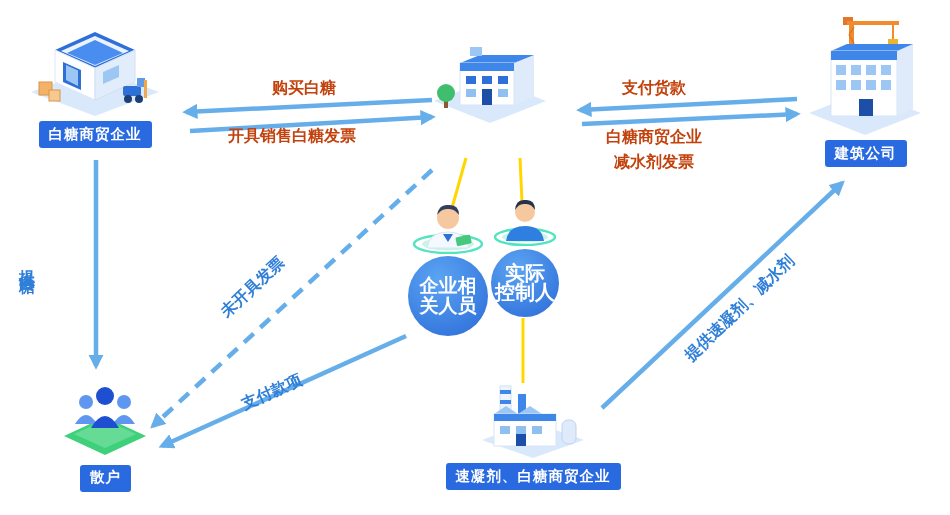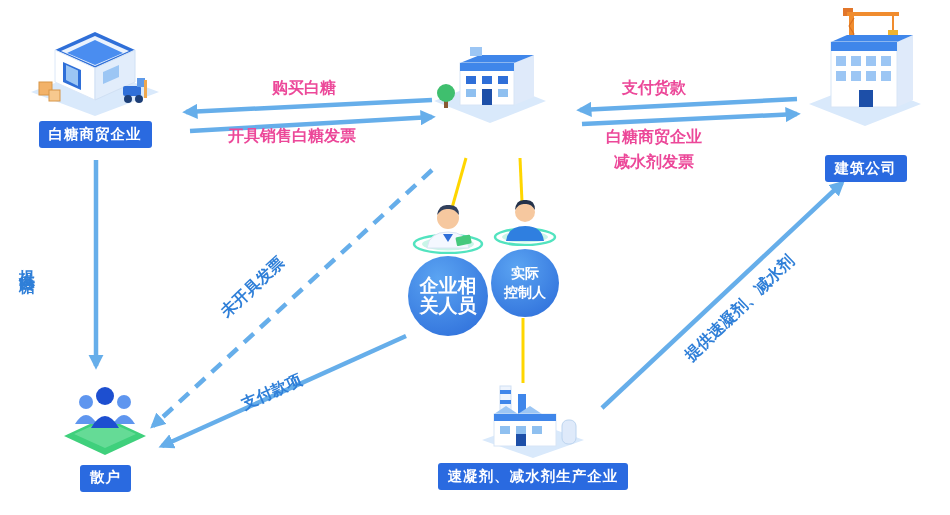--- a/index.html
+++ b/index.html
@@ -17,7 +17,7 @@
         background:radial-gradient(circle at 38% 28%,#5ba4f2,#2a6ad8)}
   .circle-lg{width:80px;height:80px;font-size:19px;line-height:20px;margin-top:2px}
   .circle-sm{width:68px;height:68px;font-size:14px;line-height:19px;margin-top:3px}
-  .edge-label{position:absolute;font-weight:bold;font-size:16px;color:#ec4899;white-space:nowrap}
+  .edge-label{position:absolute;font-weight:bold;font-size:16px;color:#c2410c;white-space:nowrap}
   .edge-label.blue{color:#2f7fd8}
   .rot{transform-origin:center center}
   .vert{writing-mode:vertical-rl;letter-spacing:3px}

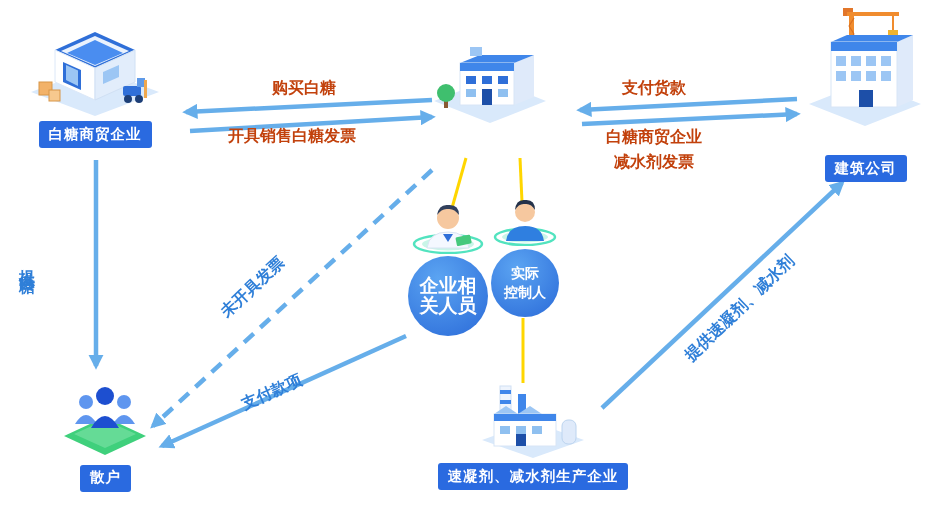--- a/index.html
+++ b/index.html
@@ -102,7 +102,7 @@
     </svg>
   </div>
 
-  <div class="node" style="left:798px;top:6px;width:135px;gap:24px;">
+  <div class="node" style="left:798px;top:15px;width:135px;">
     <svg width="125" height="122" viewBox="0 0 125 122">
       <polygon points="62,120 6,98 62,76 118,98" fill="#d9e9fb"></polygon>
       <rect x="40" y="2" width="10" height="8" fill="#e2762a"></rect>

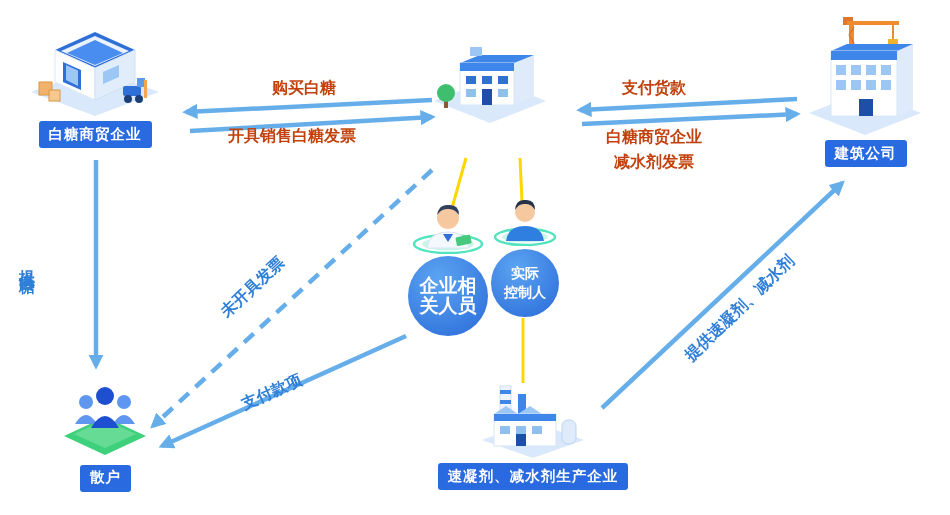--- a/index.html
+++ b/index.html
@@ -16,7 +16,7 @@
         color:#fff;font-weight:bold;text-align:center;border-radius:50%;
         background:radial-gradient(circle at 38% 28%,#5ba4f2,#2a6ad8)}
   .circle-lg{width:80px;height:80px;font-size:19px;line-height:20px;margin-top:2px}
-  .circle-sm{width:68px;height:68px;font-size:14px;line-height:19px;margin-top:3px}
+  .circle-sm{width:68px;height:68px;font-size:20px;line-height:19px;margin-top:3px}
   .edge-label{position:absolute;font-weight:bold;font-size:16px;color:#c2410c;white-space:nowrap}
   .edge-label.blue{color:#2f7fd8}
   .rot{transform-origin:center center}

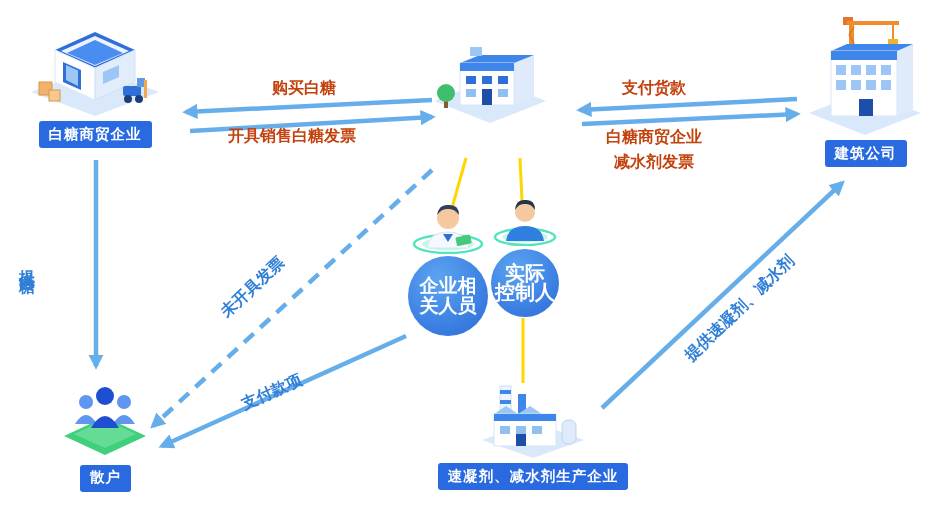--- a/index.html
+++ b/index.html
@@ -177,7 +177,7 @@
       <rect x="40" y="54" width="10" height="12" fill="#1d4fa8"></rect>
       <rect x="86" y="40" width="14" height="24" rx="6" fill="#dfeafa" stroke="#bcd4ef"></rect>
     </svg>
-    <div class="pill" style="margin-top:3px;">速凝剂、减水剂生产企业</div>
+    <div class="pill" style="margin-top:3px;">速凝剂、白糖商贸企业</div>
   </div>
 
   <div class="node" style="left:58px;top:372px;width:95px;">

